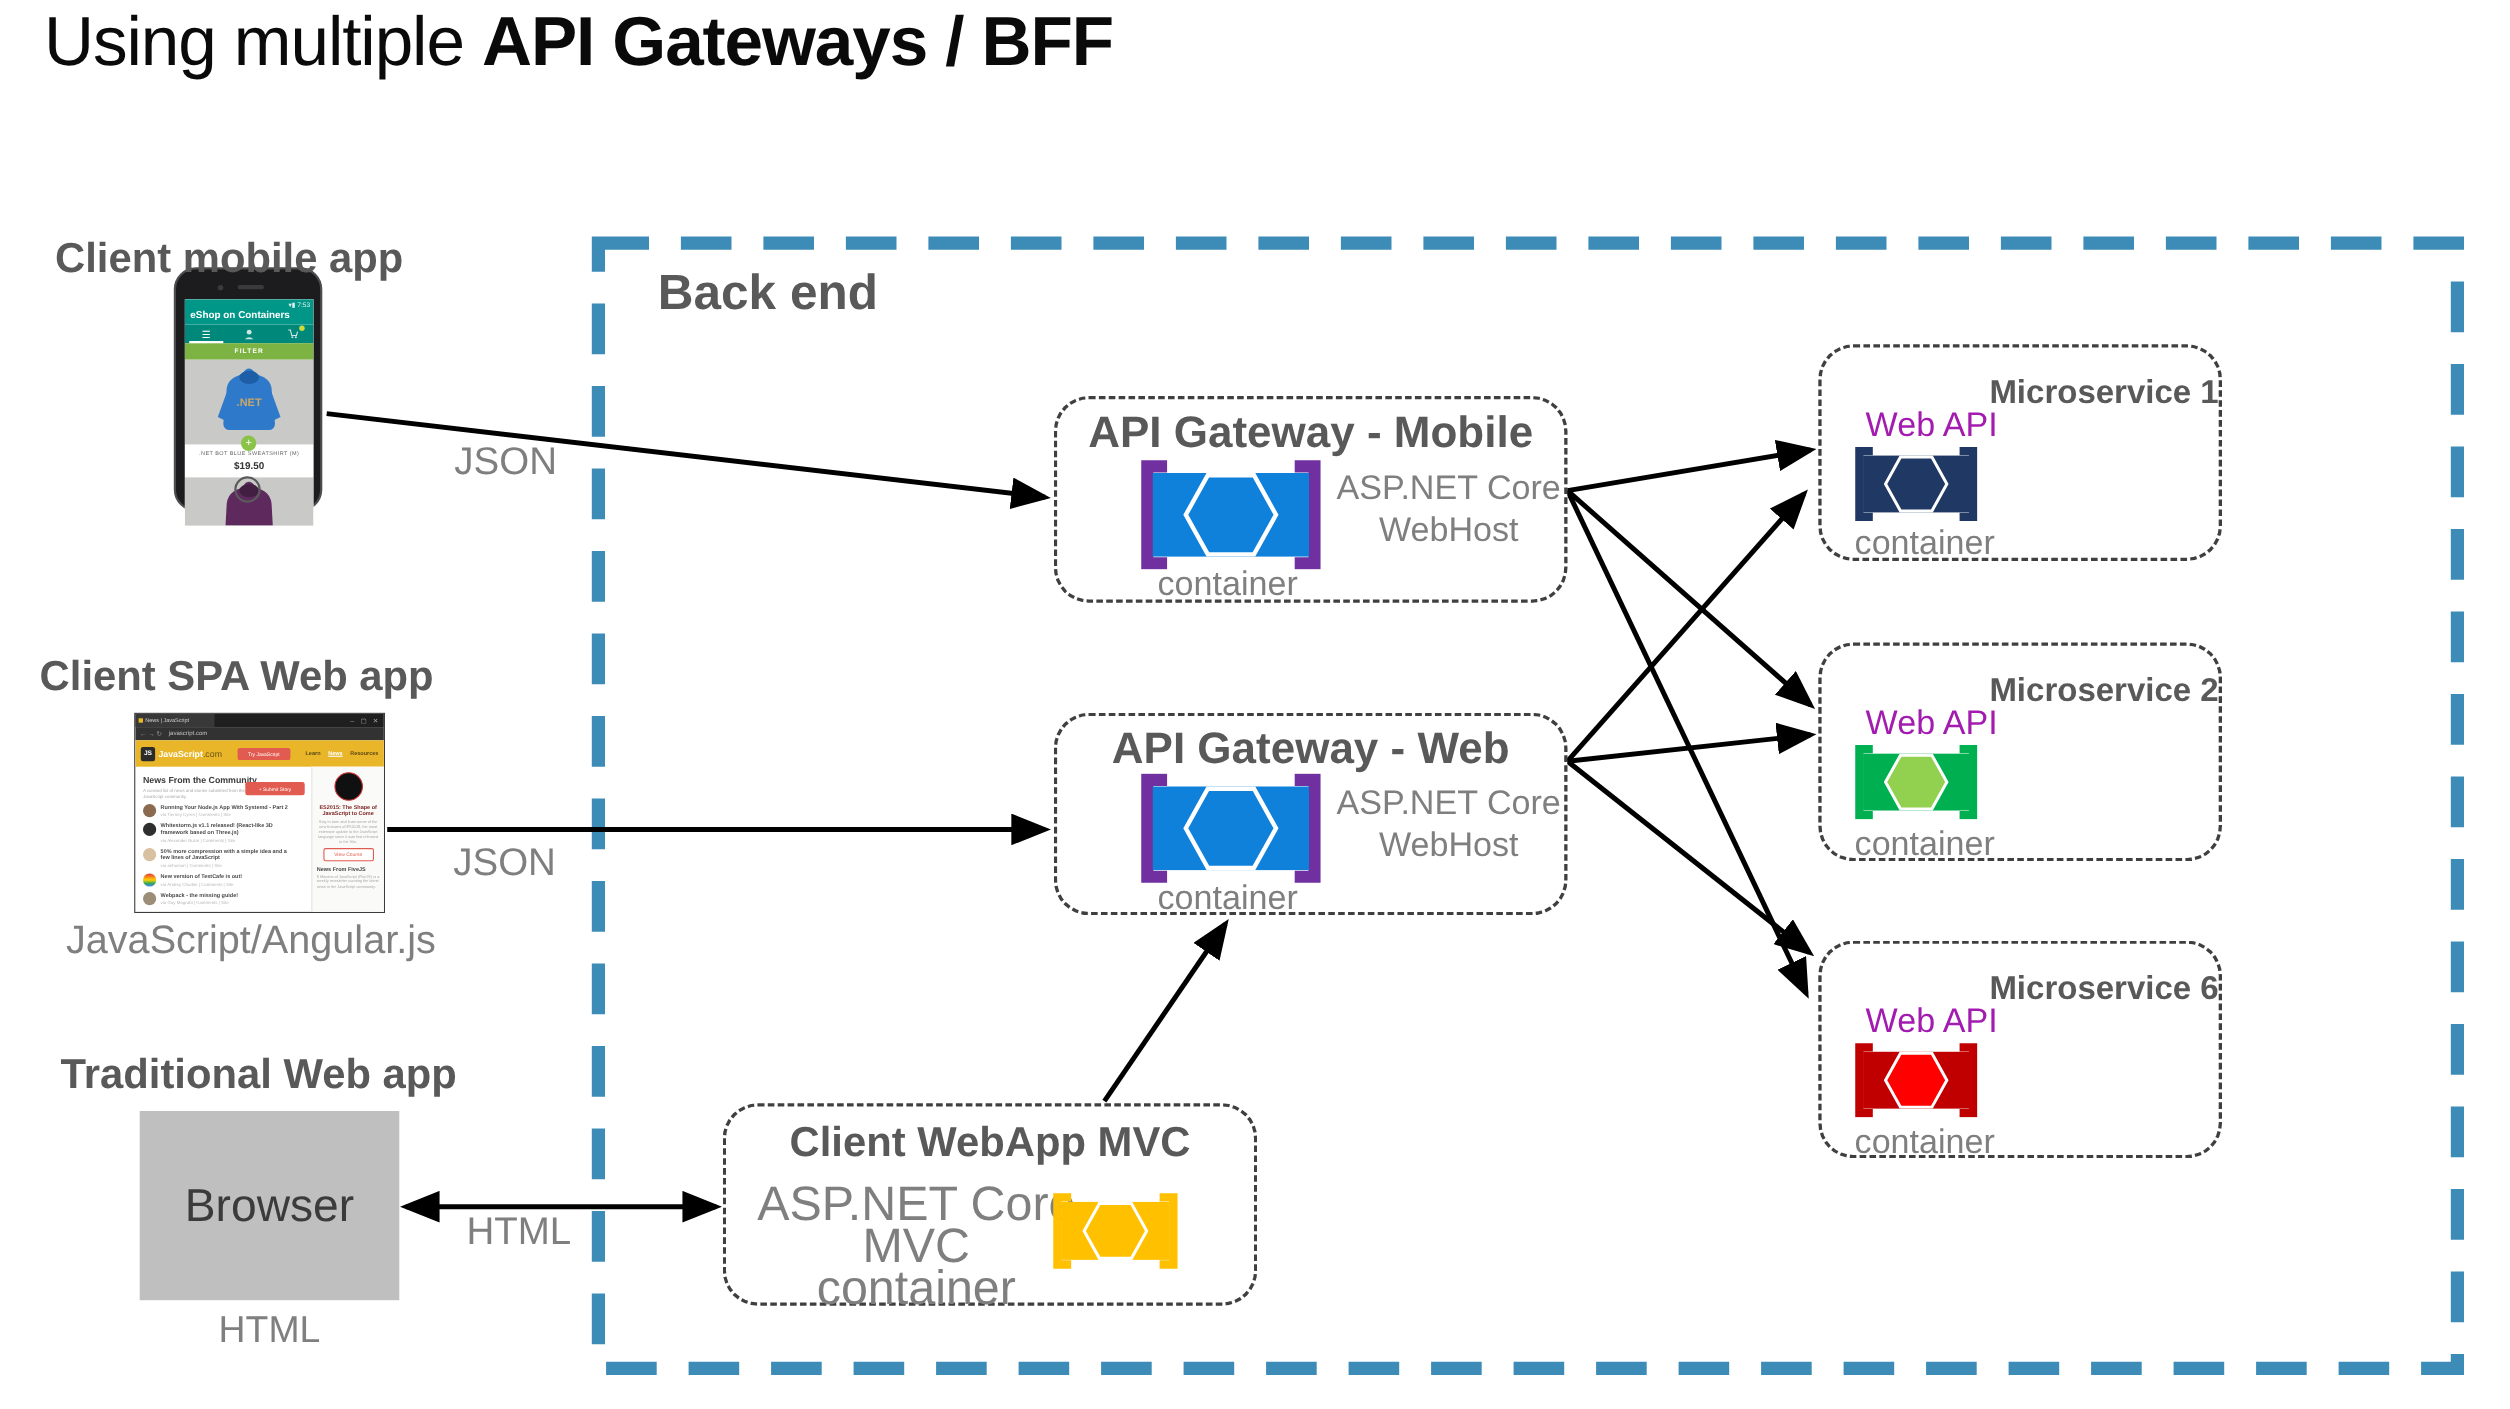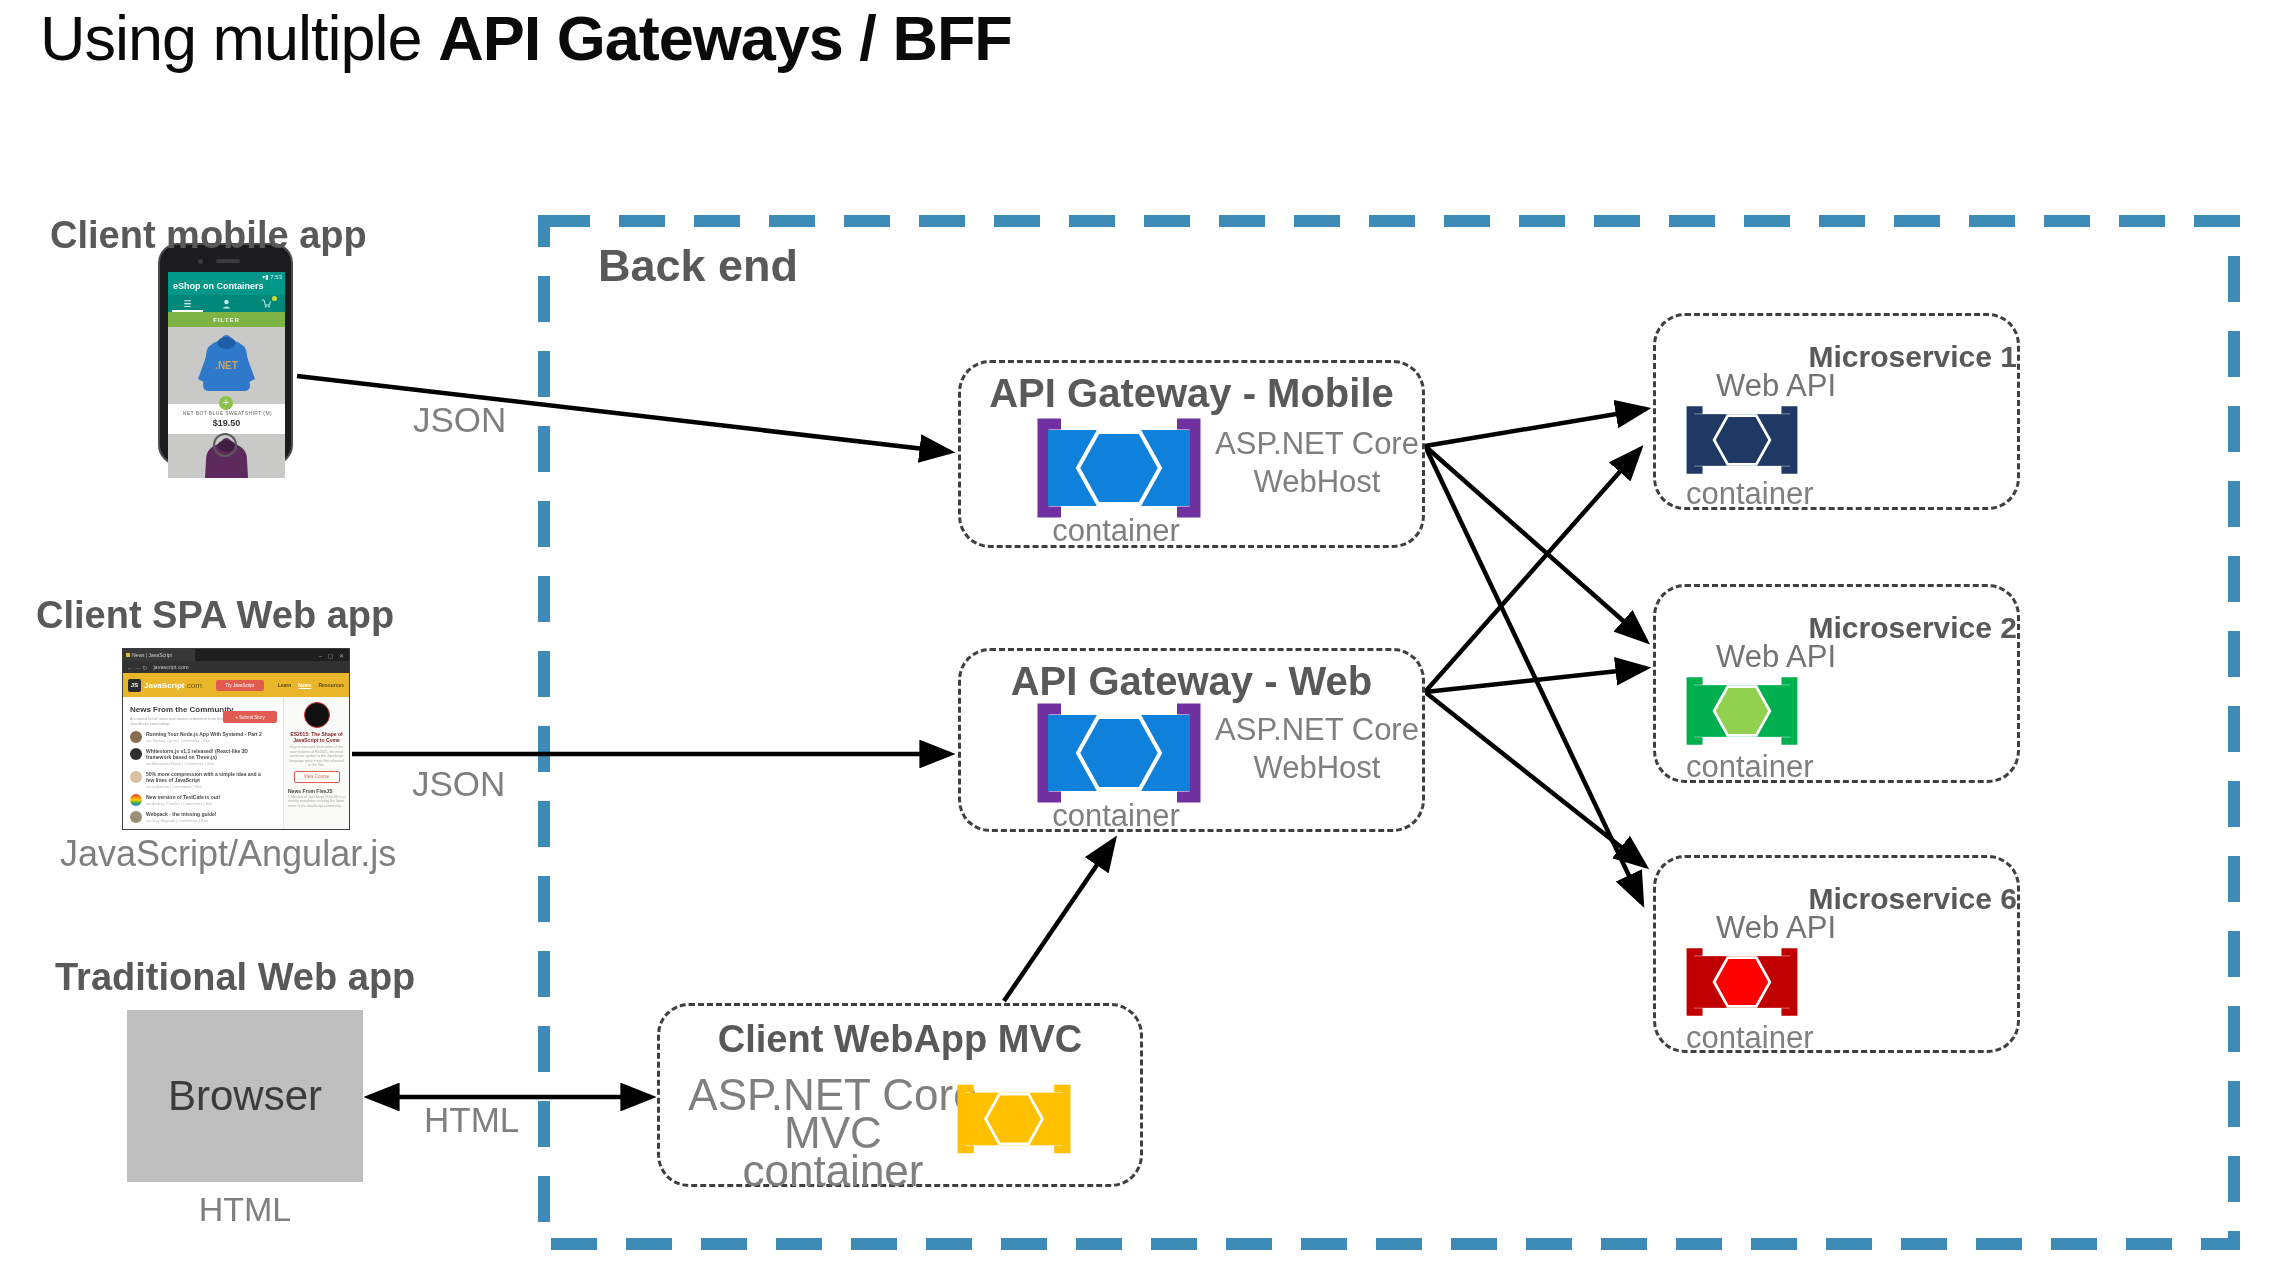--- a/index.html
+++ b/index.html
@@ -24,7 +24,7 @@
   .mvc-title{top:12px;font-size:38px;}
   .runtime{position:absolute;color:#7F7F7F;font-size:31px;line-height:38px;text-align:center;}
   .cont-label{position:absolute;color:#7F7F7F;font-size:31px;}
-  .webapi-label{position:absolute;color:#737373;font-size:31px;margin-left:20px;}
+  .webapi-label{position:absolute;color:#a21caf;font-size:31px;}
 
   
   .cicon{position:absolute;}

